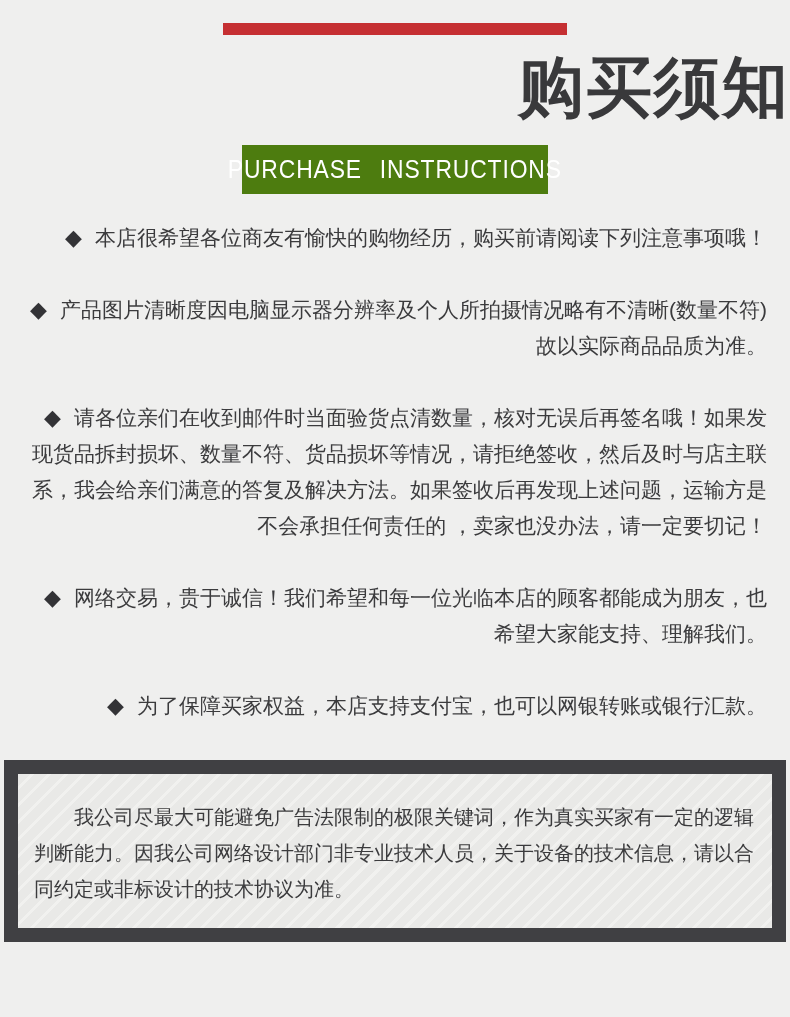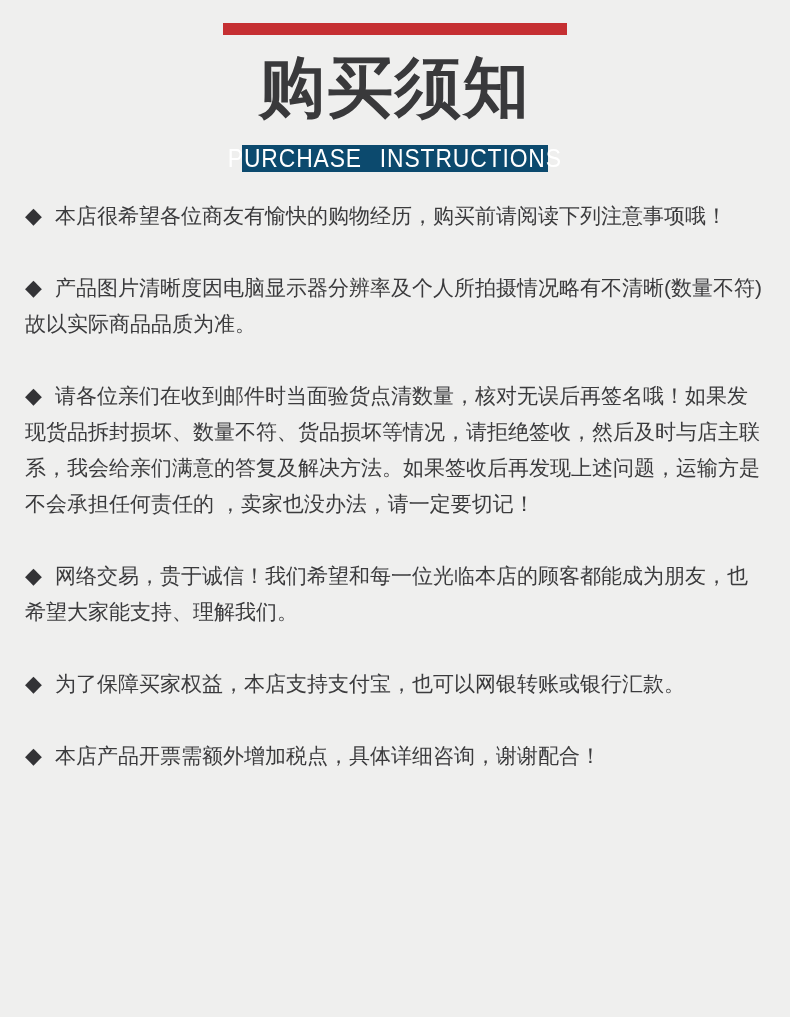--- a/index.html
+++ b/index.html
@@ -27,7 +27,7 @@
   }
   .title {
     margin: 14px 0 0;
-    text-align: center;
+    text-align: right;
     font-size: 66px;
     line-height: 76px;
     font-weight: bold;

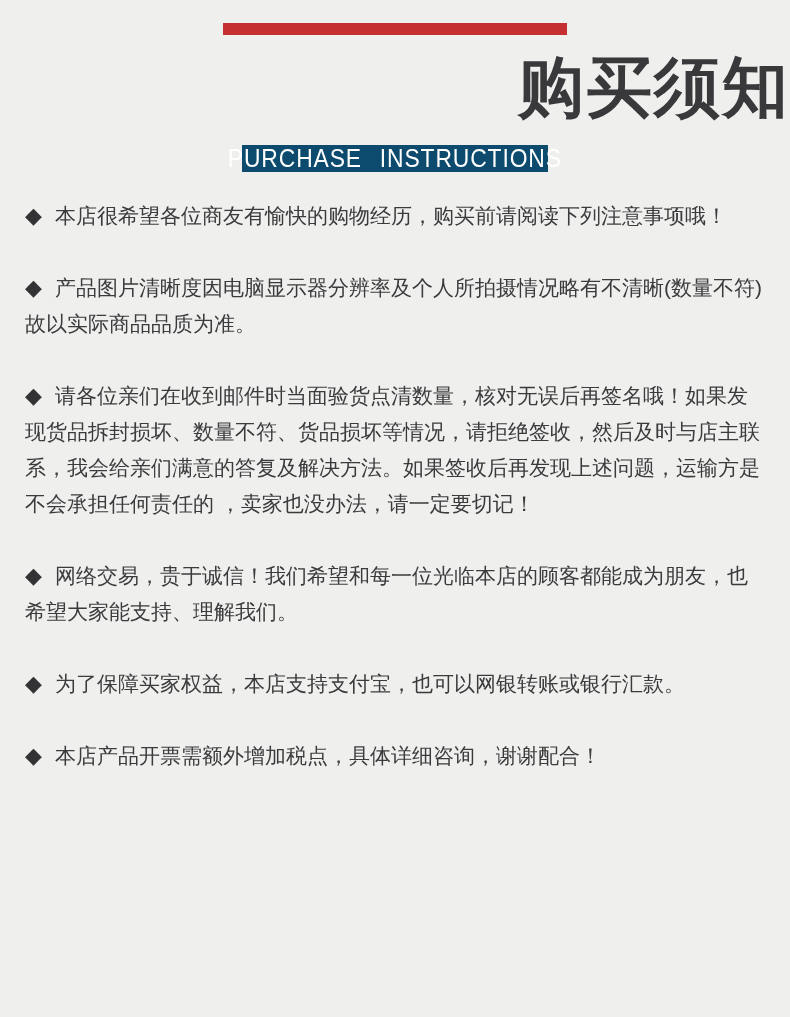--- a/index.html
+++ b/index.html
@@ -36,9 +36,9 @@
   }
   .banner {
     width: 306px;
-    height: 27px;
+    height: 49px;
     margin: 20px auto 0;
-    background: #0c4a6e;
+    background: #4d7c0f;
     display: flex;
     align-items: center;
     justify-content: center;

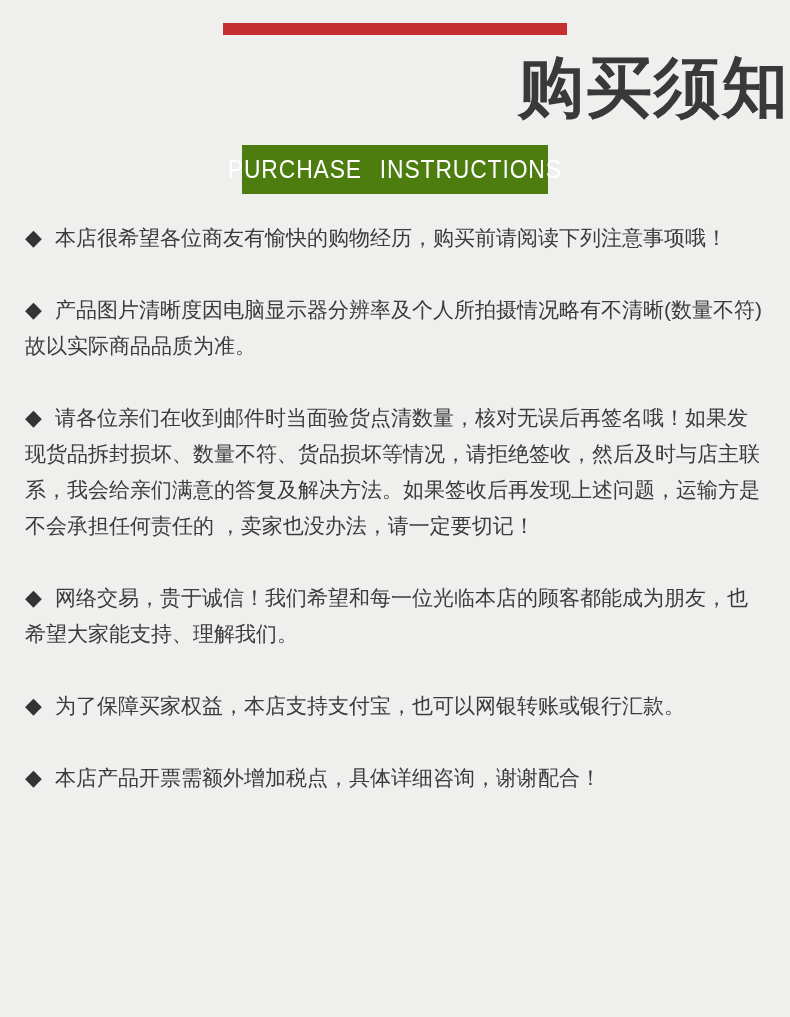--- a/index.html
+++ b/index.html
@@ -59,7 +59,7 @@
     font-size: 21px;
     line-height: 36px;
     color: #3b3b3d;
-    text-align: left;
+    text-align: right;
   }
   .diamond {
     font-size: 22px;

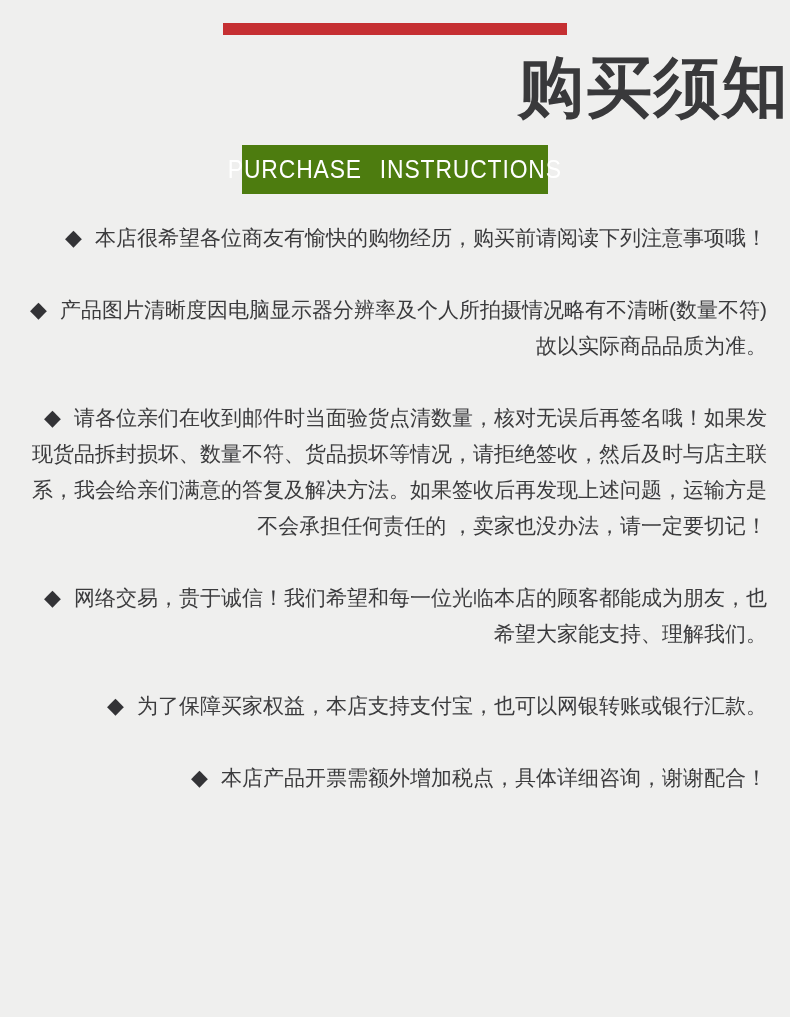--- a/index.html
+++ b/index.html
@@ -109,9 +109,6 @@
     <p class="bullet">
       <span class="diamond">◆</span><span>为了保障买家权益，本店支持支付宝，也可以网银转账或银行汇款。</span>
     </p>
-    <p class="bullet">
-      <span class="diamond">◆</span><span>本店产品开票需额外增加税点，具体详细咨询，谢谢配合！</span>
-    </p>
   </div>
 
 

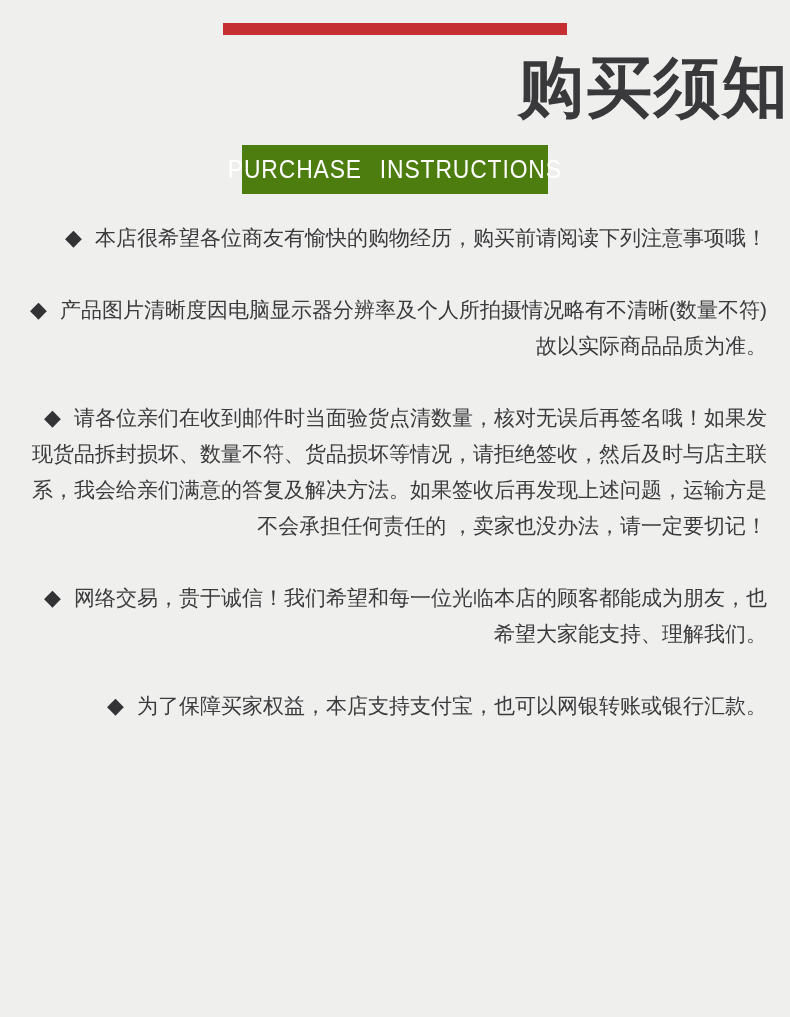--- a/index.html
+++ b/index.html
@@ -111,6 +111,9 @@
     </p>
   </div>
 
+  <div class="notice-box">
+    <p class="box-text">我公司尽最大可能避免广告法限制的极限关键词，作为真实买家有一定的逻辑判断能力。因我公司网络设计部门非专业技术人员，关于设备的技术信息，请以合同约定或非标设计的技术协议为准。</p>
+  </div>
 
 </div>
 

